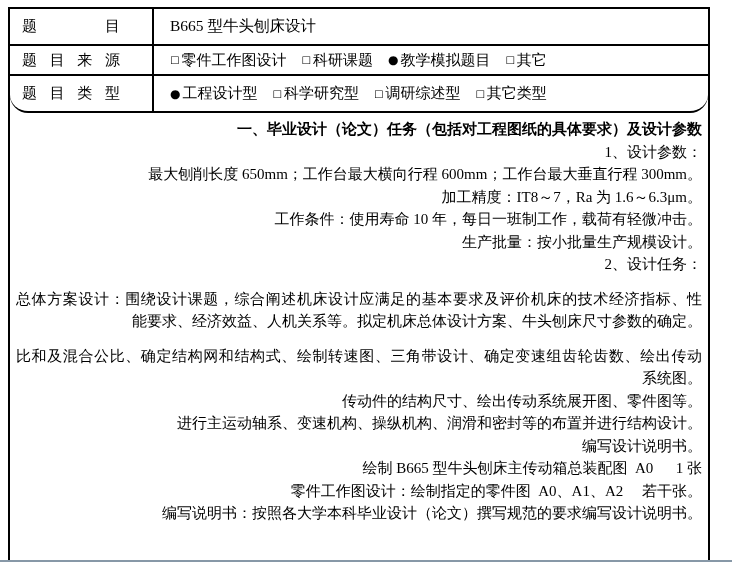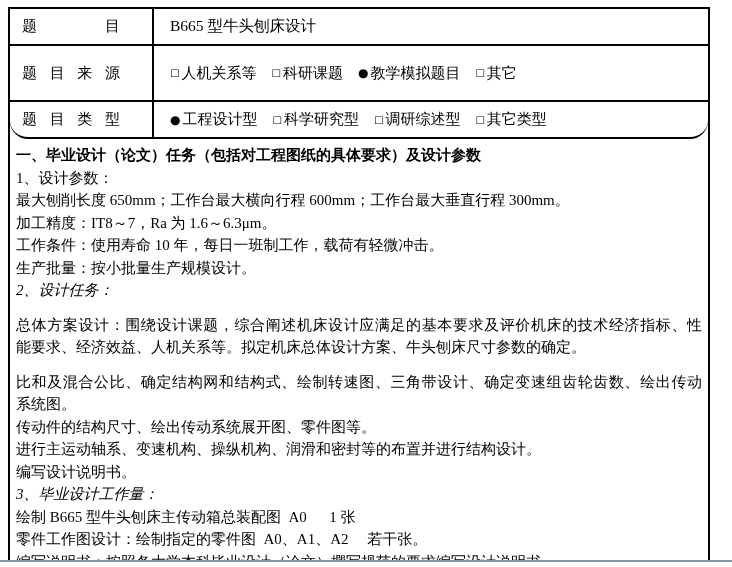--- a/index.html
+++ b/index.html
@@ -33,7 +33,7 @@
     box-sizing: border-box;
   }
   .frow.r1 { height: 37px; }
-  .frow.r2 { height: 56px; }
+  .frow.r2 { height: 30px; }
   .frow.r3 { height: 37px; border-radius: 18px; }
   .label-cell {
     width: 144px;

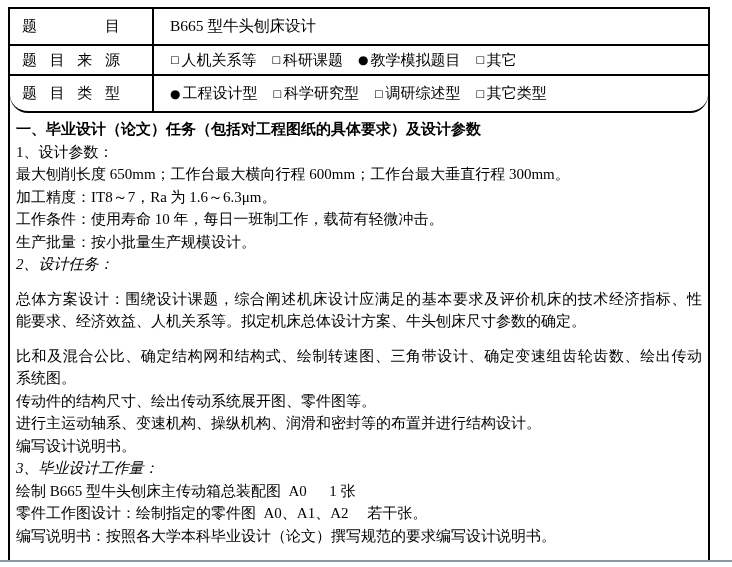--- a/index.html
+++ b/index.html
@@ -117,7 +117,7 @@
     <div class="value-cell options" id="source-options">
         <span class="option">
           <span class="marker unchecked">□</span>
-          <span>人机关系等</span>
+          <span>零件工作图设计</span>
         </span>
         <span class="option">
           <span class="marker unchecked">□</span>

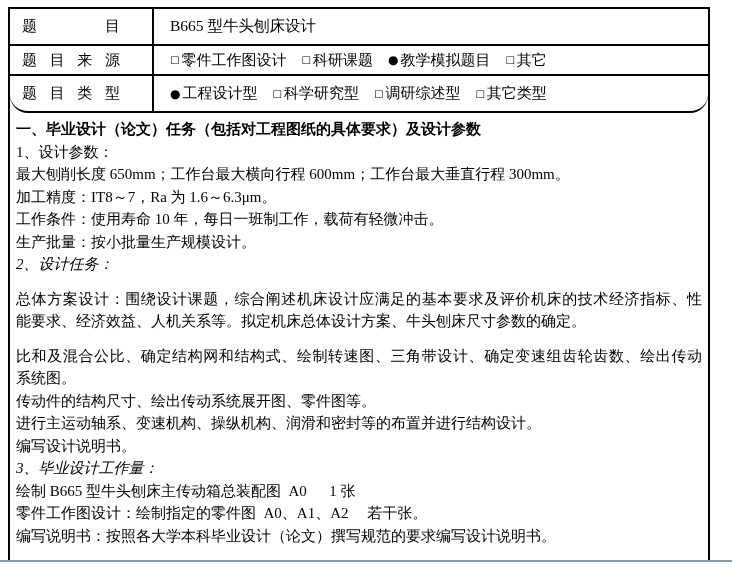--- a/index.html
+++ b/index.html
@@ -81,6 +81,7 @@
   }
   .task-line {
     white-space: pre-wrap;
+    text-align: right;
   }
   .task-line.heading { font-weight: bold; }
   .task-line.italic  { font-style: italic; }

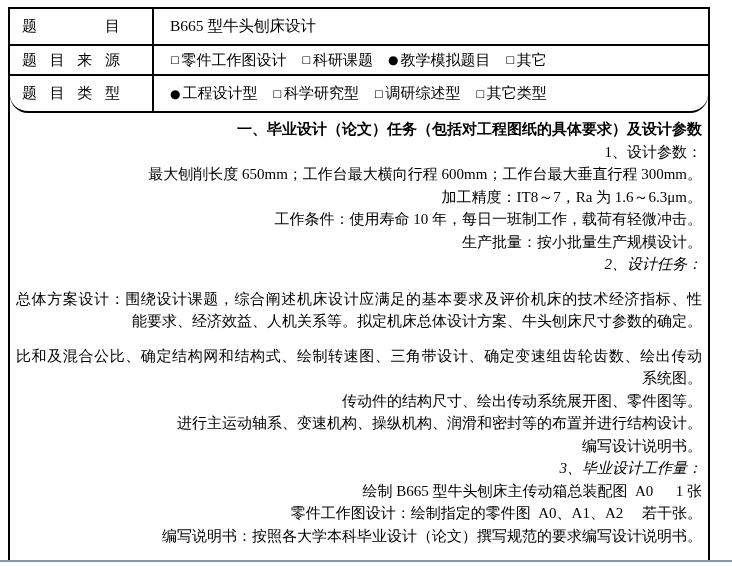--- a/index.html
+++ b/index.html
@@ -84,7 +84,7 @@
     text-align: right;
   }
   .task-line.heading { font-weight: bold; }
-  .task-line.italic  { font-style: italic; }
+  .task-line.italic  { }
   .task-line.justify {
     text-align: justify;
     text-align-last: justify;

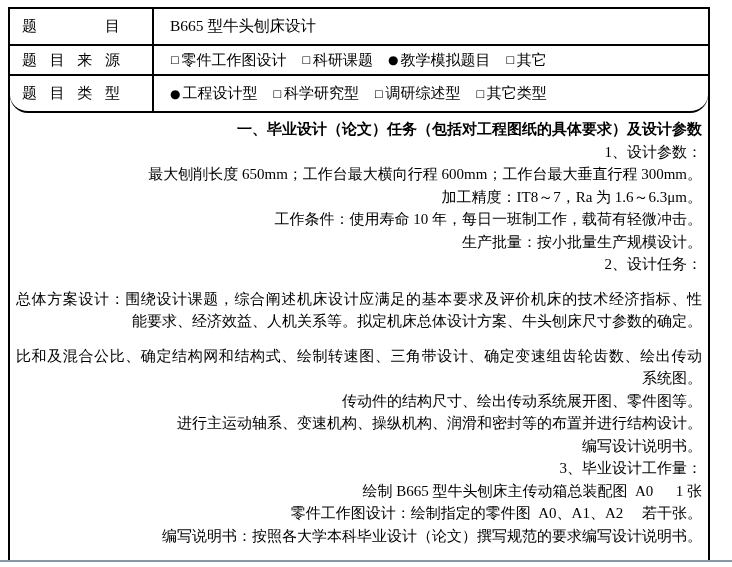--- a/index.html
+++ b/index.html
@@ -174,7 +174,6 @@
       <div class="task-line">传动件的结构尺寸、绘出传动系统展开图、零件图等。</div>
       <div class="task-line">进行主运动轴系、变速机构、操纵机构、润滑和密封等的布置并进行结构设计。</div>
       <div class="task-line">编写设计说明书。</div>
-      <div class="task-line italic">3、毕业设计工作量：</div>
       <div class="task-line">绘制 B665 型牛头刨床主传动箱总装配图  A0      1 张</div>
       <div class="task-line">零件工作图设计：绘制指定的零件图  A0、A1、A2     若干张。</div>
       <div class="task-line">编写说明书：按照各大学本科毕业设计（论文）撰写规范的要求编写设计说明书。</div>

